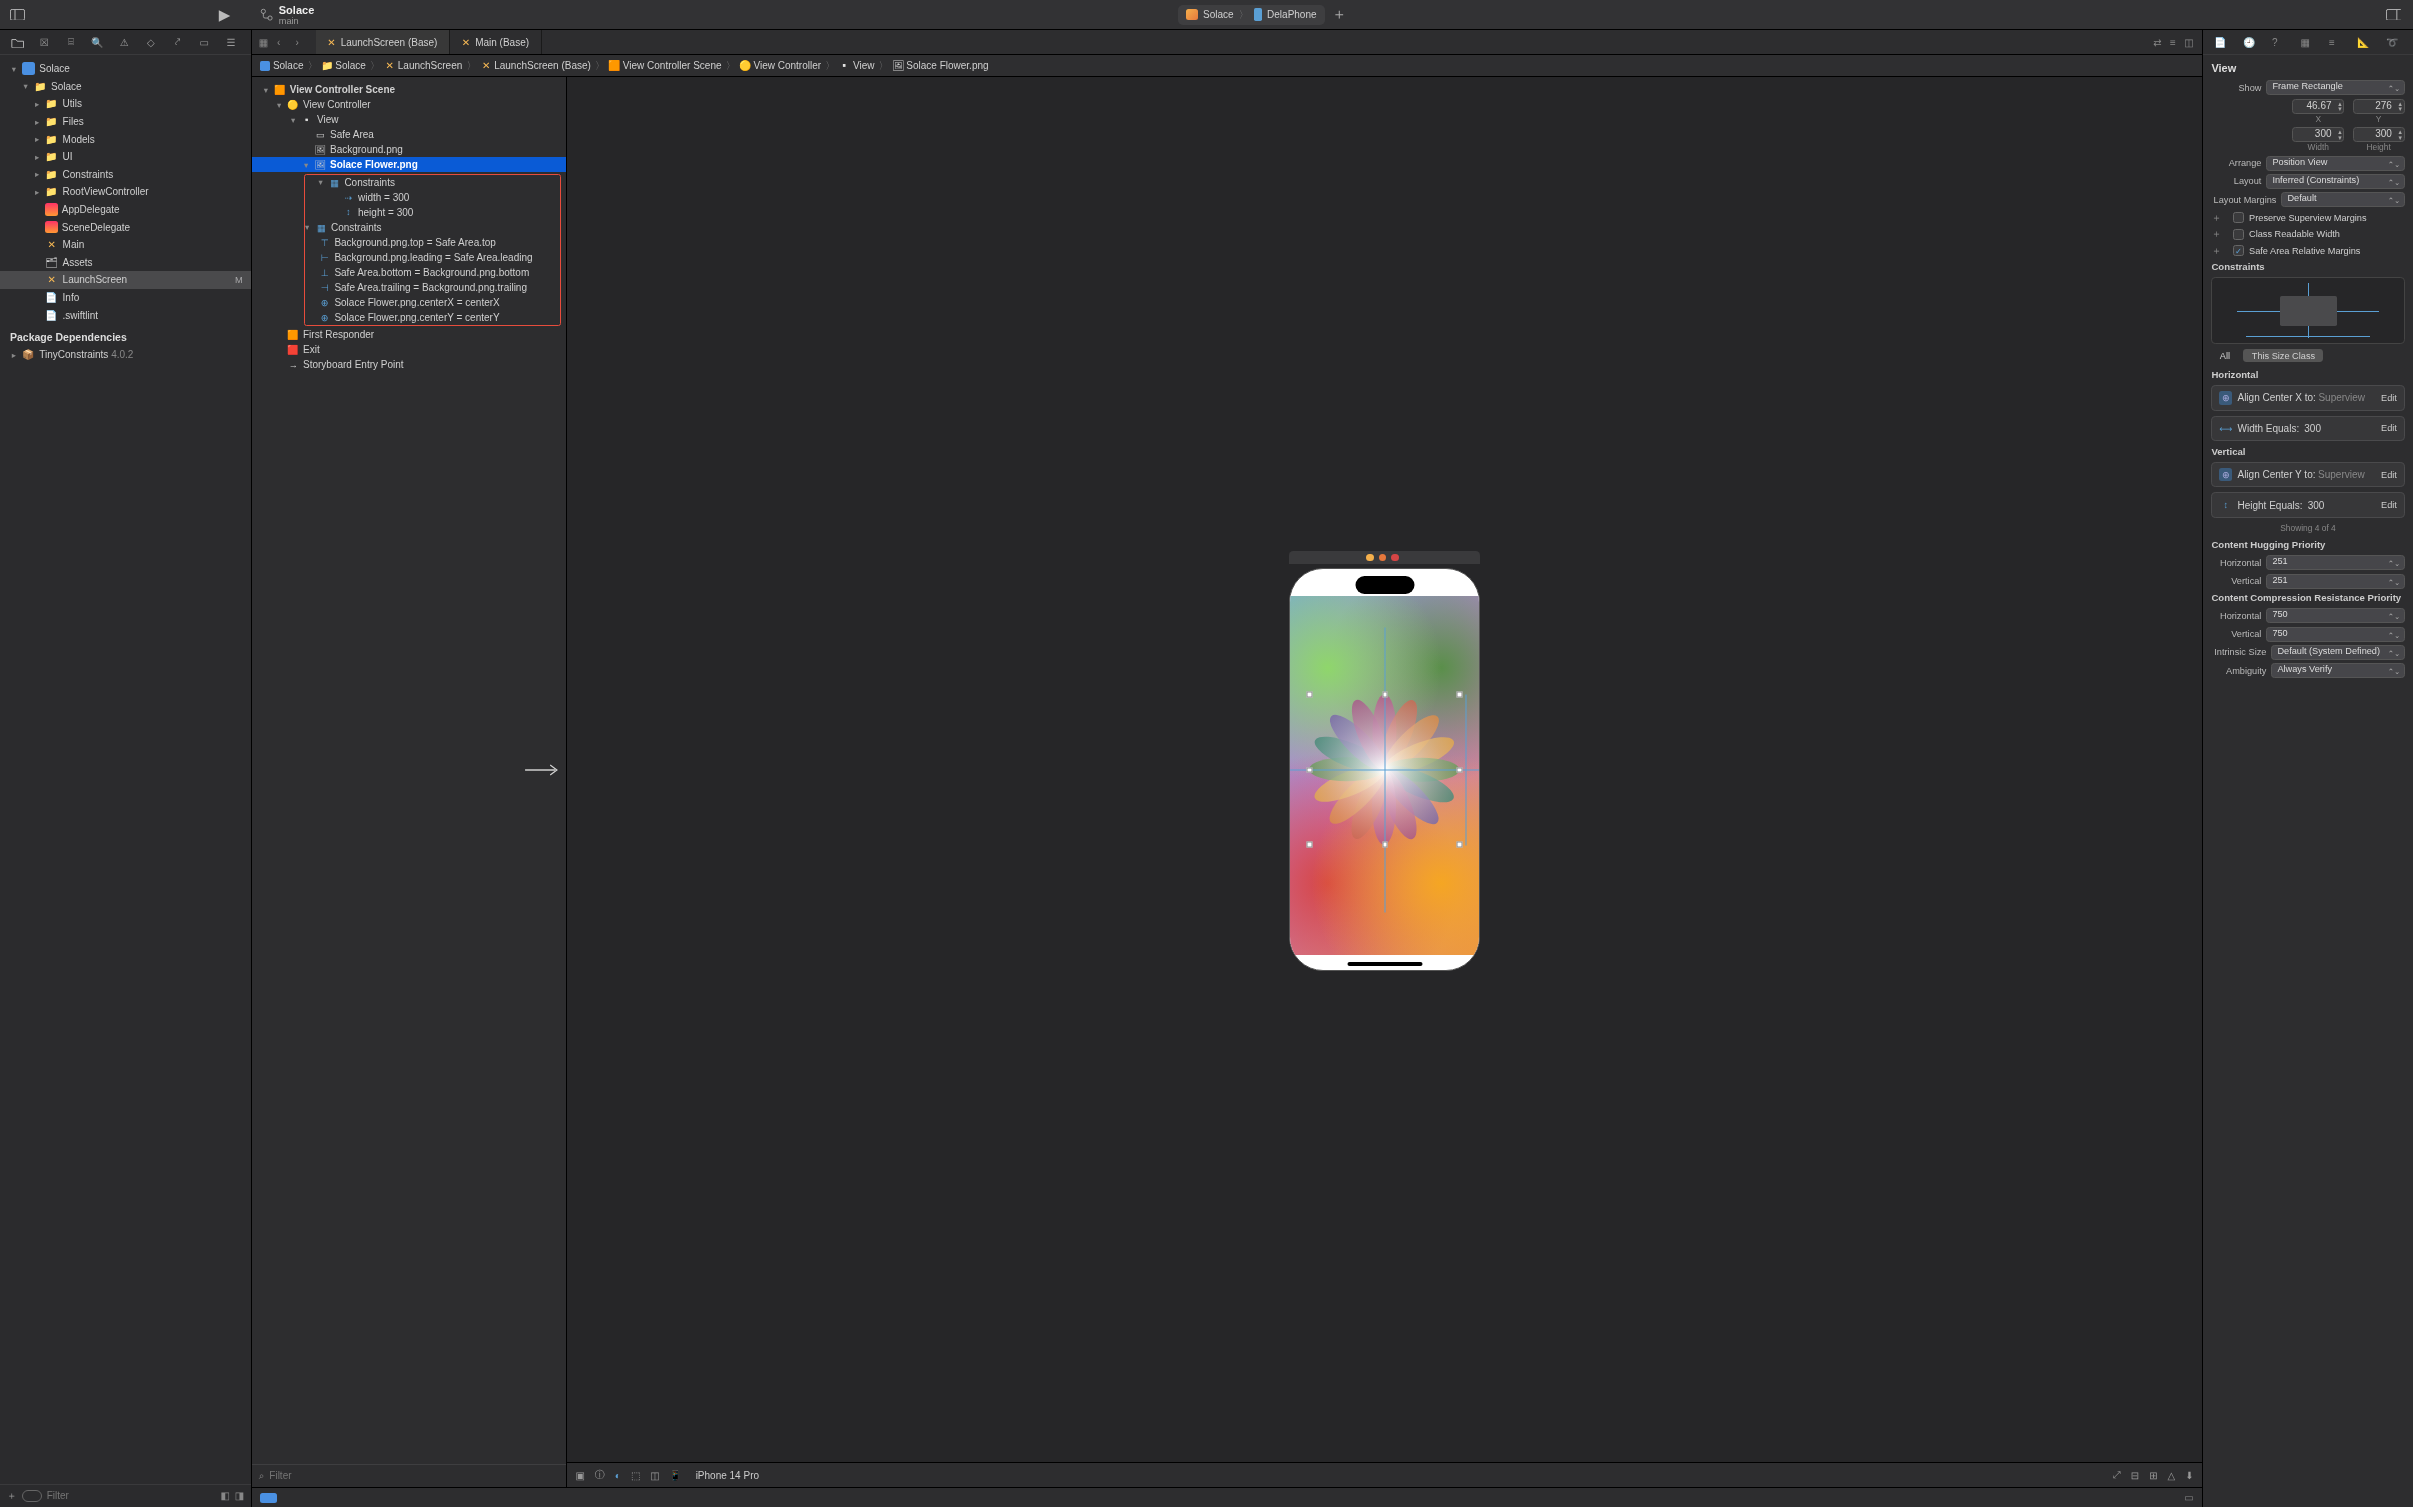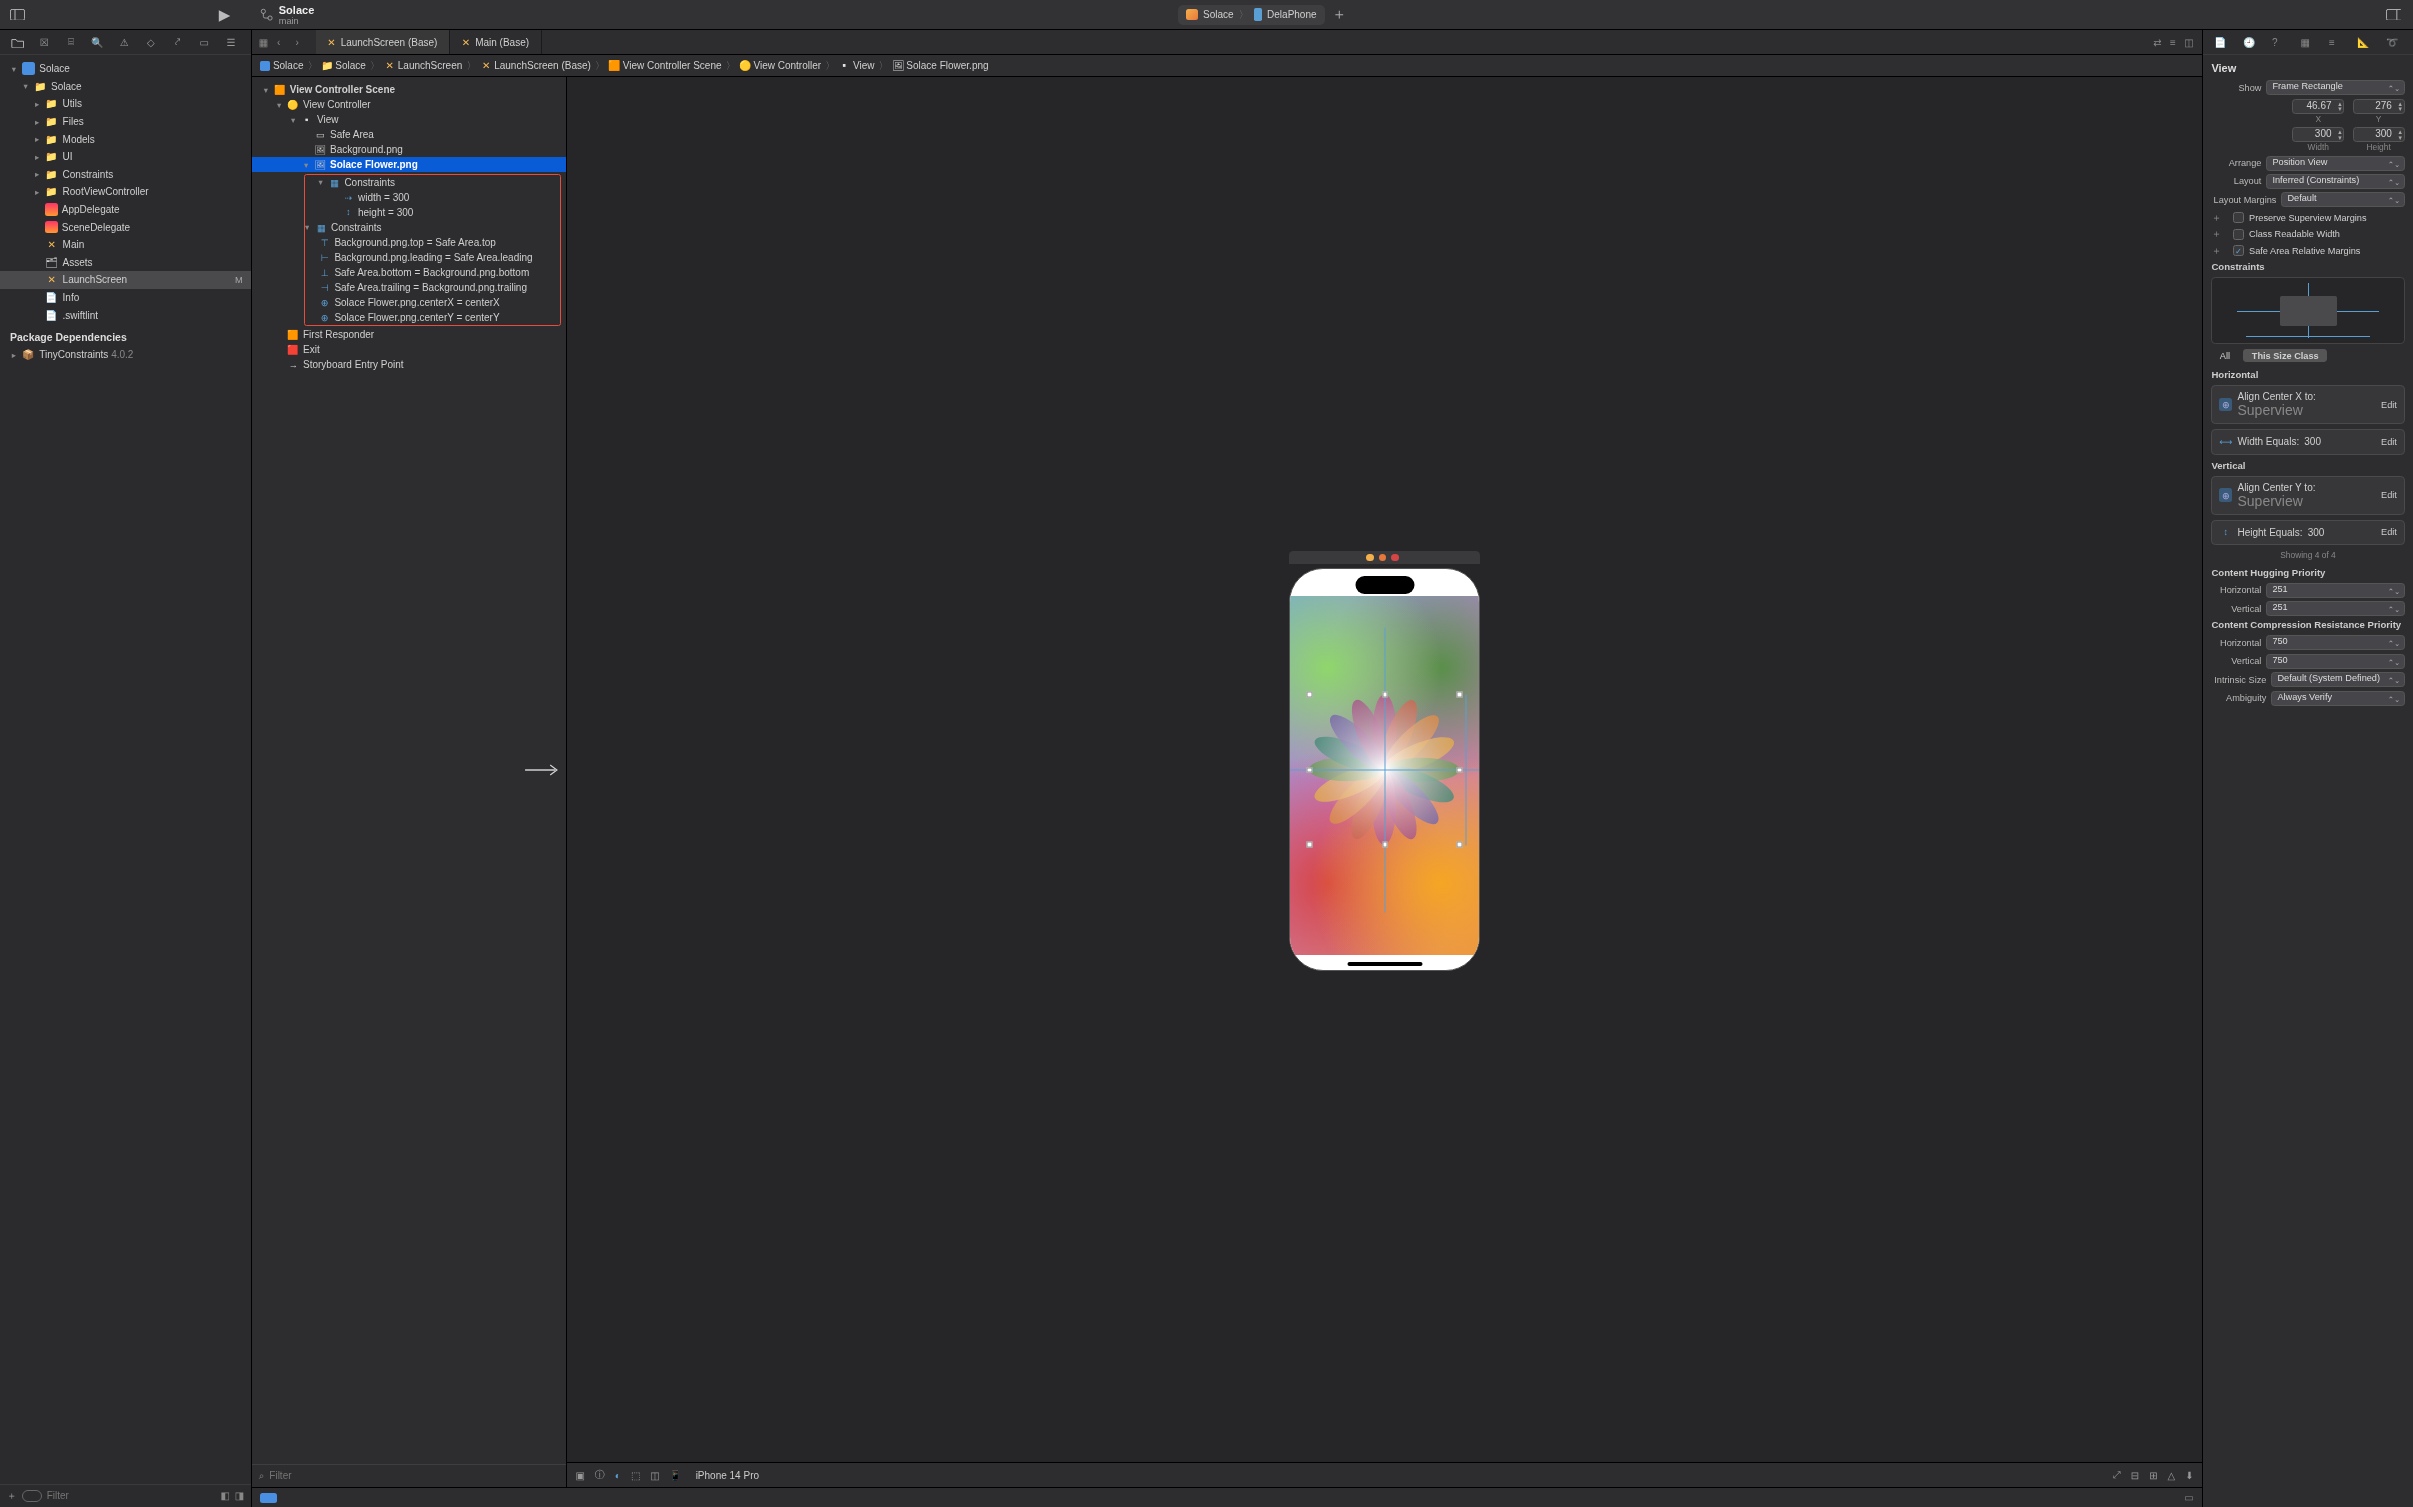--- a/index.html
+++ b/index.html
@@ -101,7 +101,7 @@
     .cd-line{position:absolute;background:#5a9fd4;}
     .filter-pills{display:flex;gap:5px;margin-bottom:6.7px;}
     .pill{padding:1.7px 8.4px;border-radius:3.4px;font-size:9.2px;background:transparent;}
-    .pill.active{background:#555;font-weight:bold;}
+    .pill.active{background:#555;}
     .constraint-card{background:#373739;border:0.8px solid #4a4a4c;border-radius:4.2px;padding:5px 6.7px;margin-bottom:5px;display:flex;align-items:center;gap:5px;}
     .cc-icon{width:13.4px;height:13.4px;display:flex;align-items:center;justify-content:center;border-radius:2.5px;font-size:9.2px;}
     .cc-text{flex:1;font-size:9.2px;}

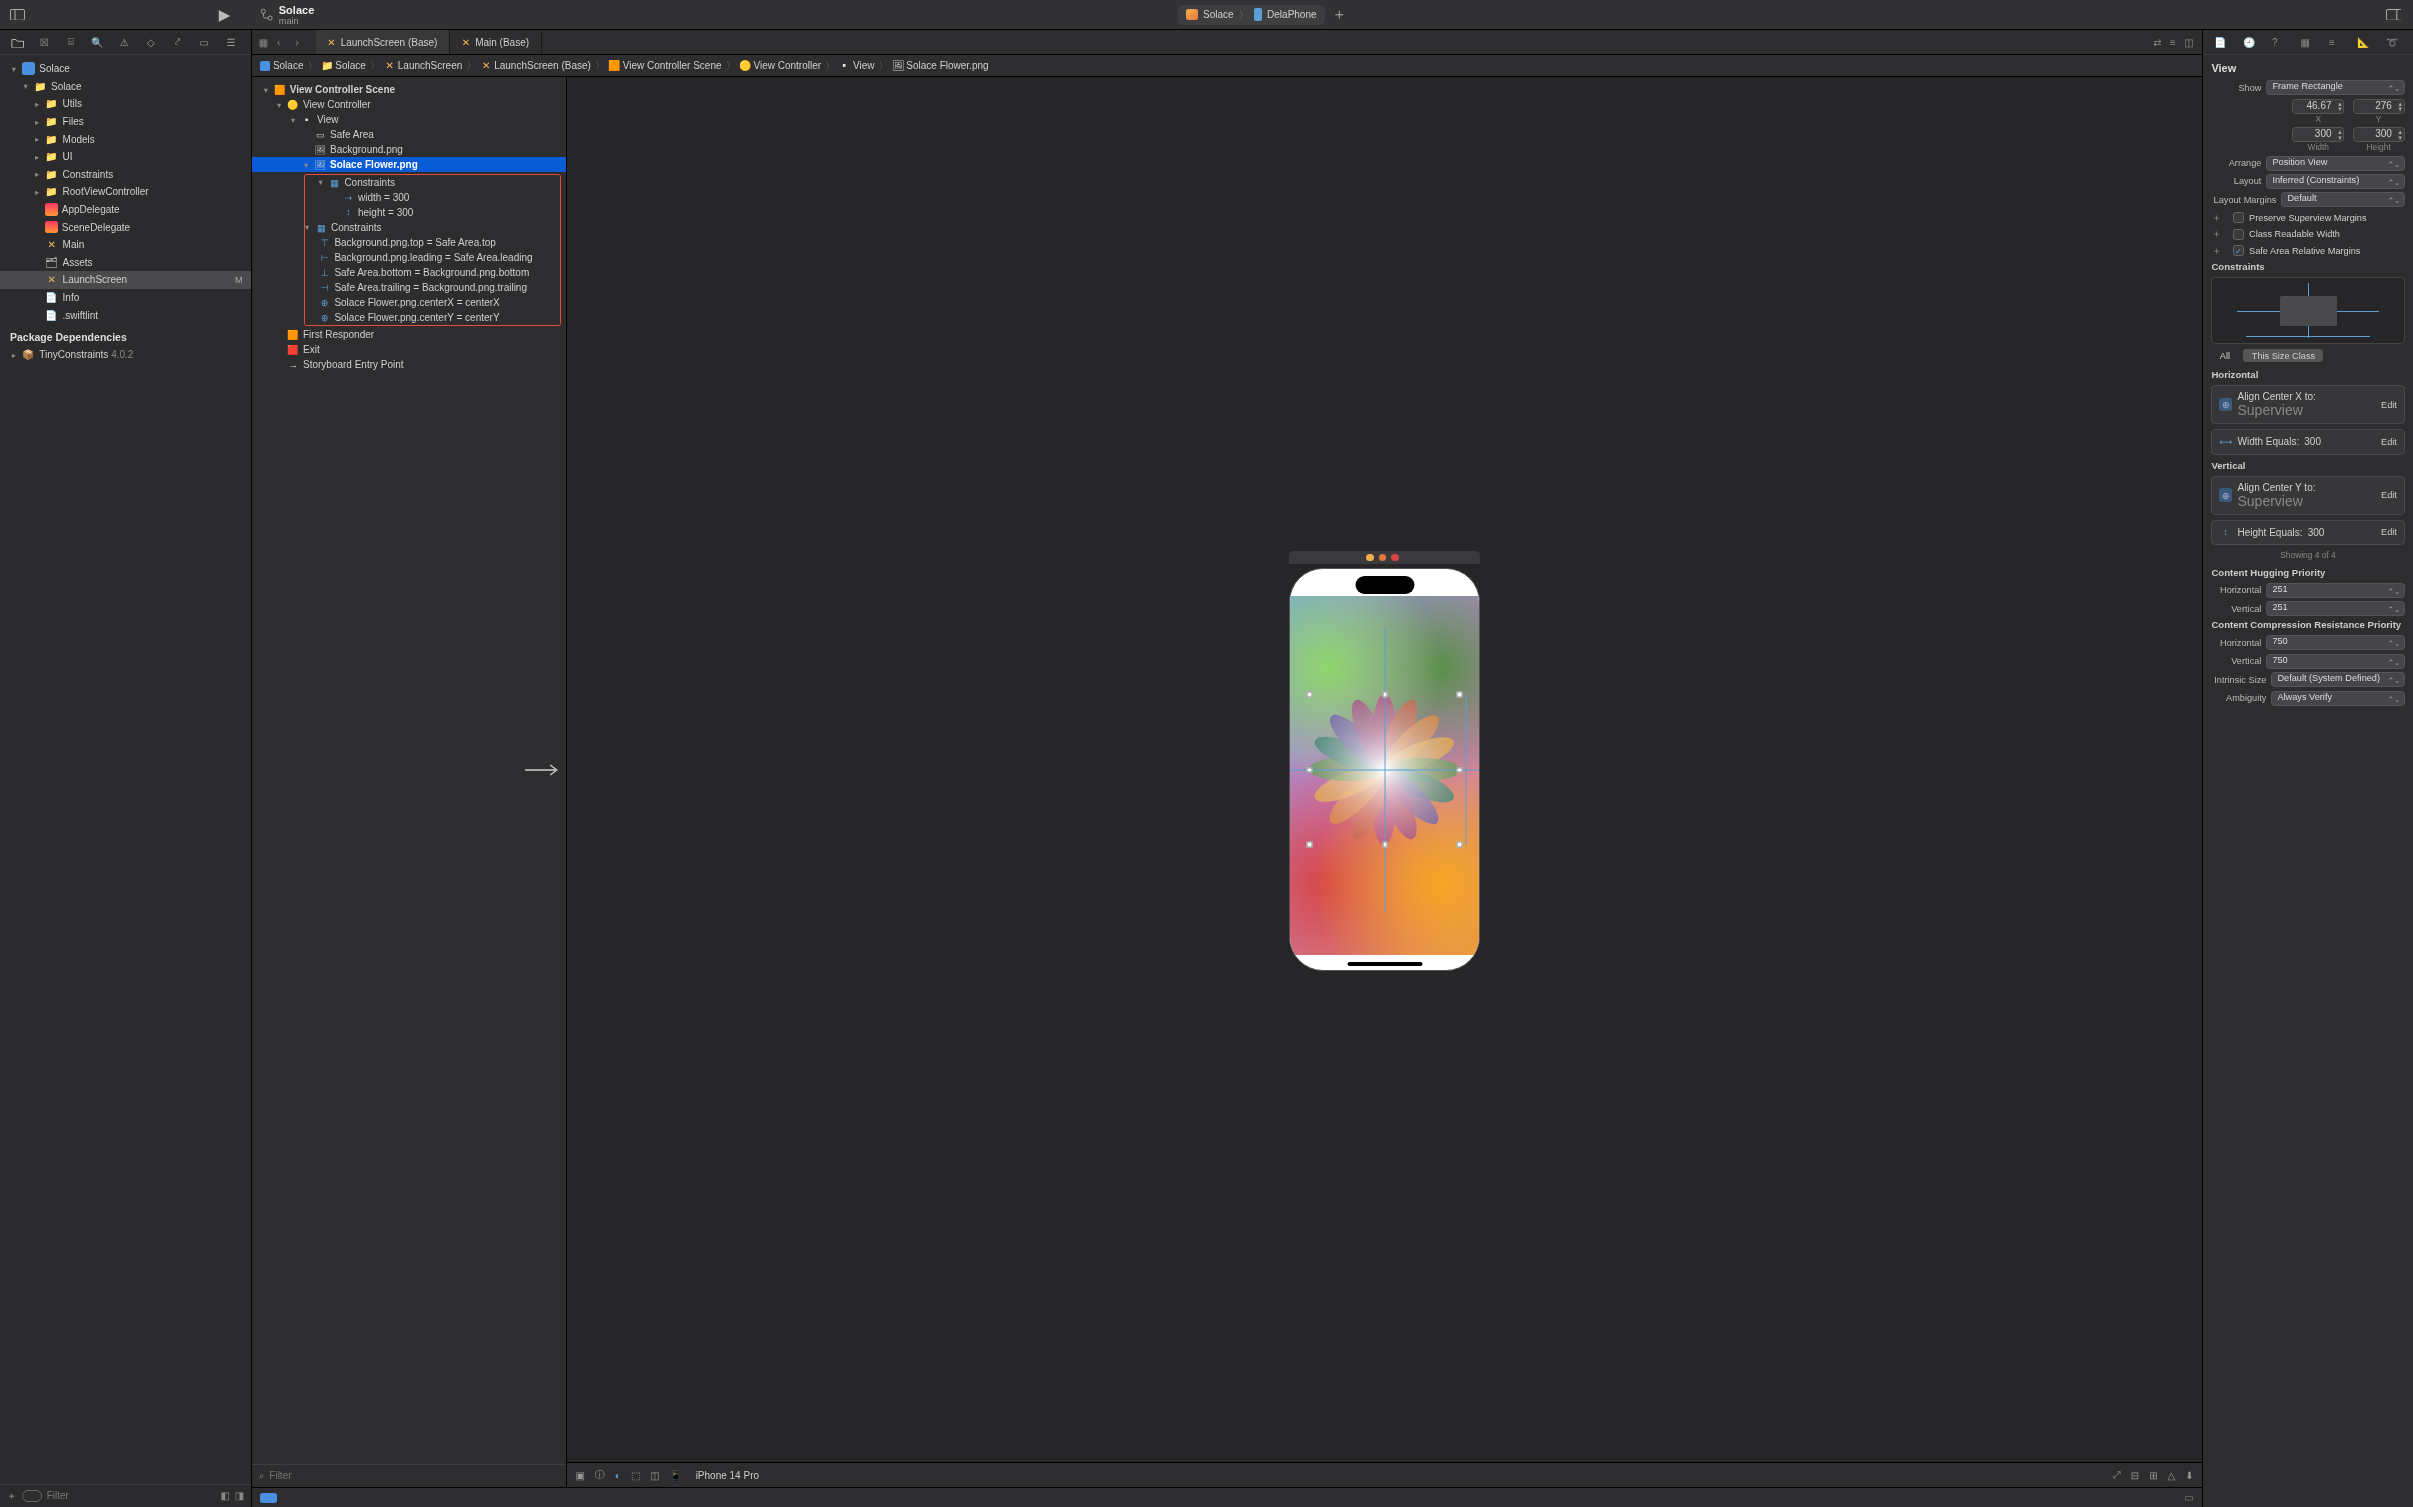--- a/index.html
+++ b/index.html
@@ -105,7 +105,7 @@
     .constraint-card{background:#373739;border:0.8px solid #4a4a4c;border-radius:4.2px;padding:5px 6.7px;margin-bottom:5px;display:flex;align-items:center;gap:5px;}
     .cc-icon{width:13.4px;height:13.4px;display:flex;align-items:center;justify-content:center;border-radius:2.5px;font-size:9.2px;}
     .cc-text{flex:1;font-size:9.2px;}
-    .cc-sub{color:#888;font-size:14px;}
+    .cc-sub{color:#888;font-size:10px;}
     .cc-edit{font-size:9.2px;color:#ccc;}
     .group-label{font-size:9.6px;font-weight:600;color:#ccc;margin:3.4px 0 5px;}
     .caption{text-align:center;font-size:8.4px;color:#888;margin:1.7px 0 6.7px;}

